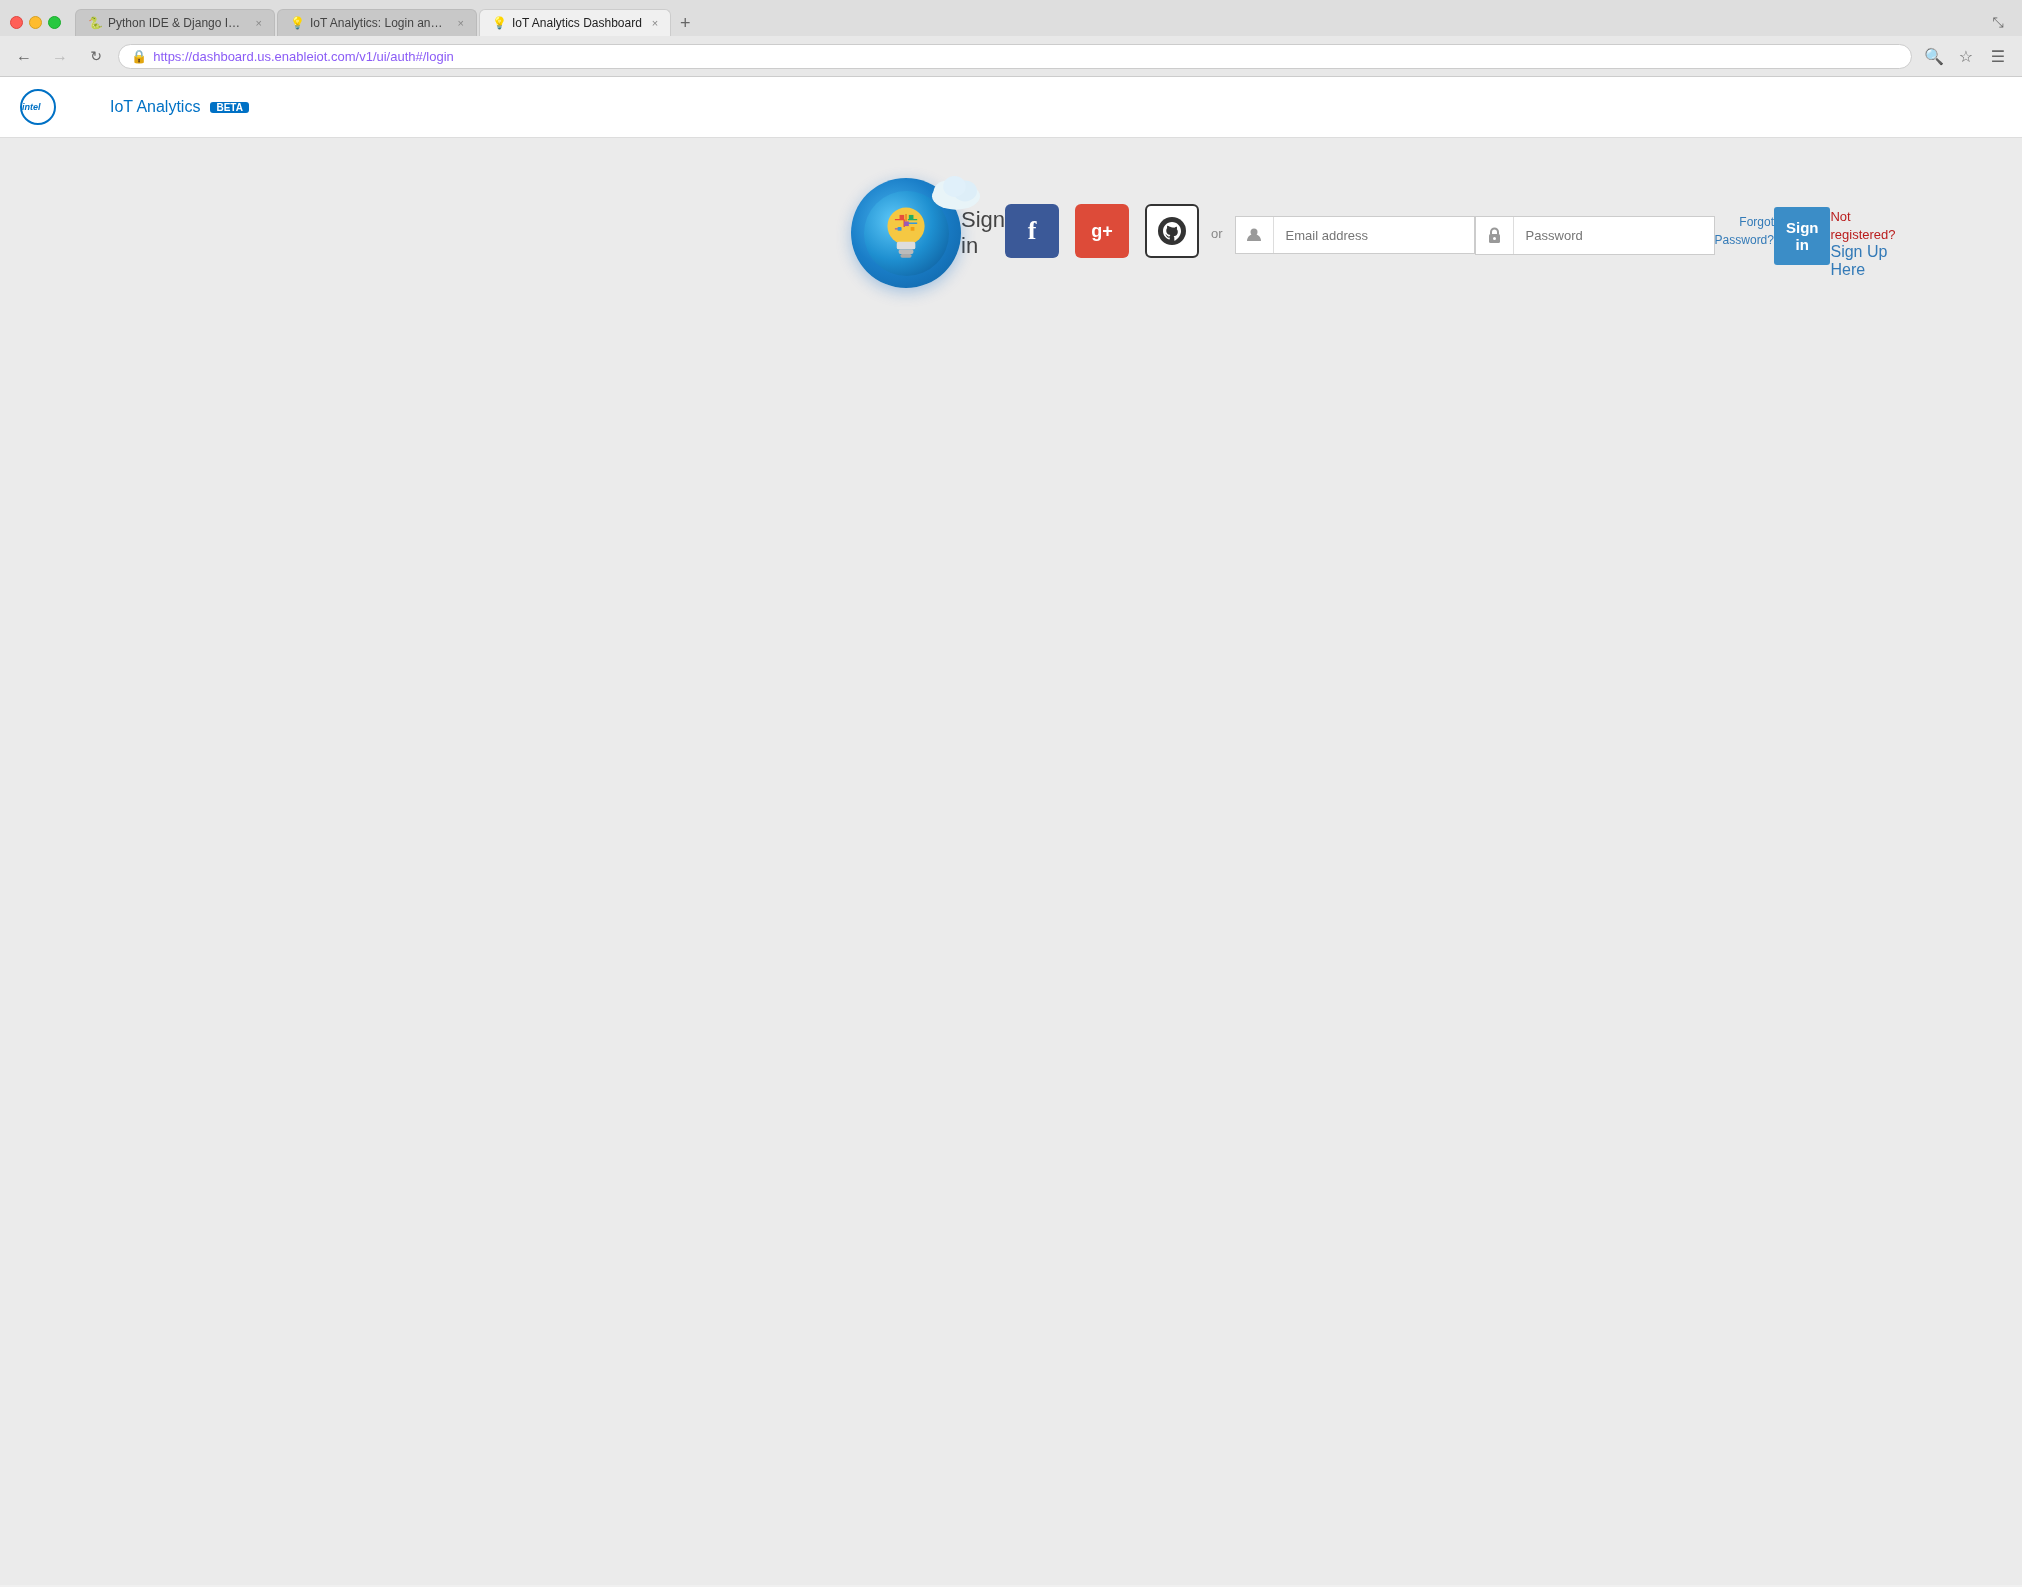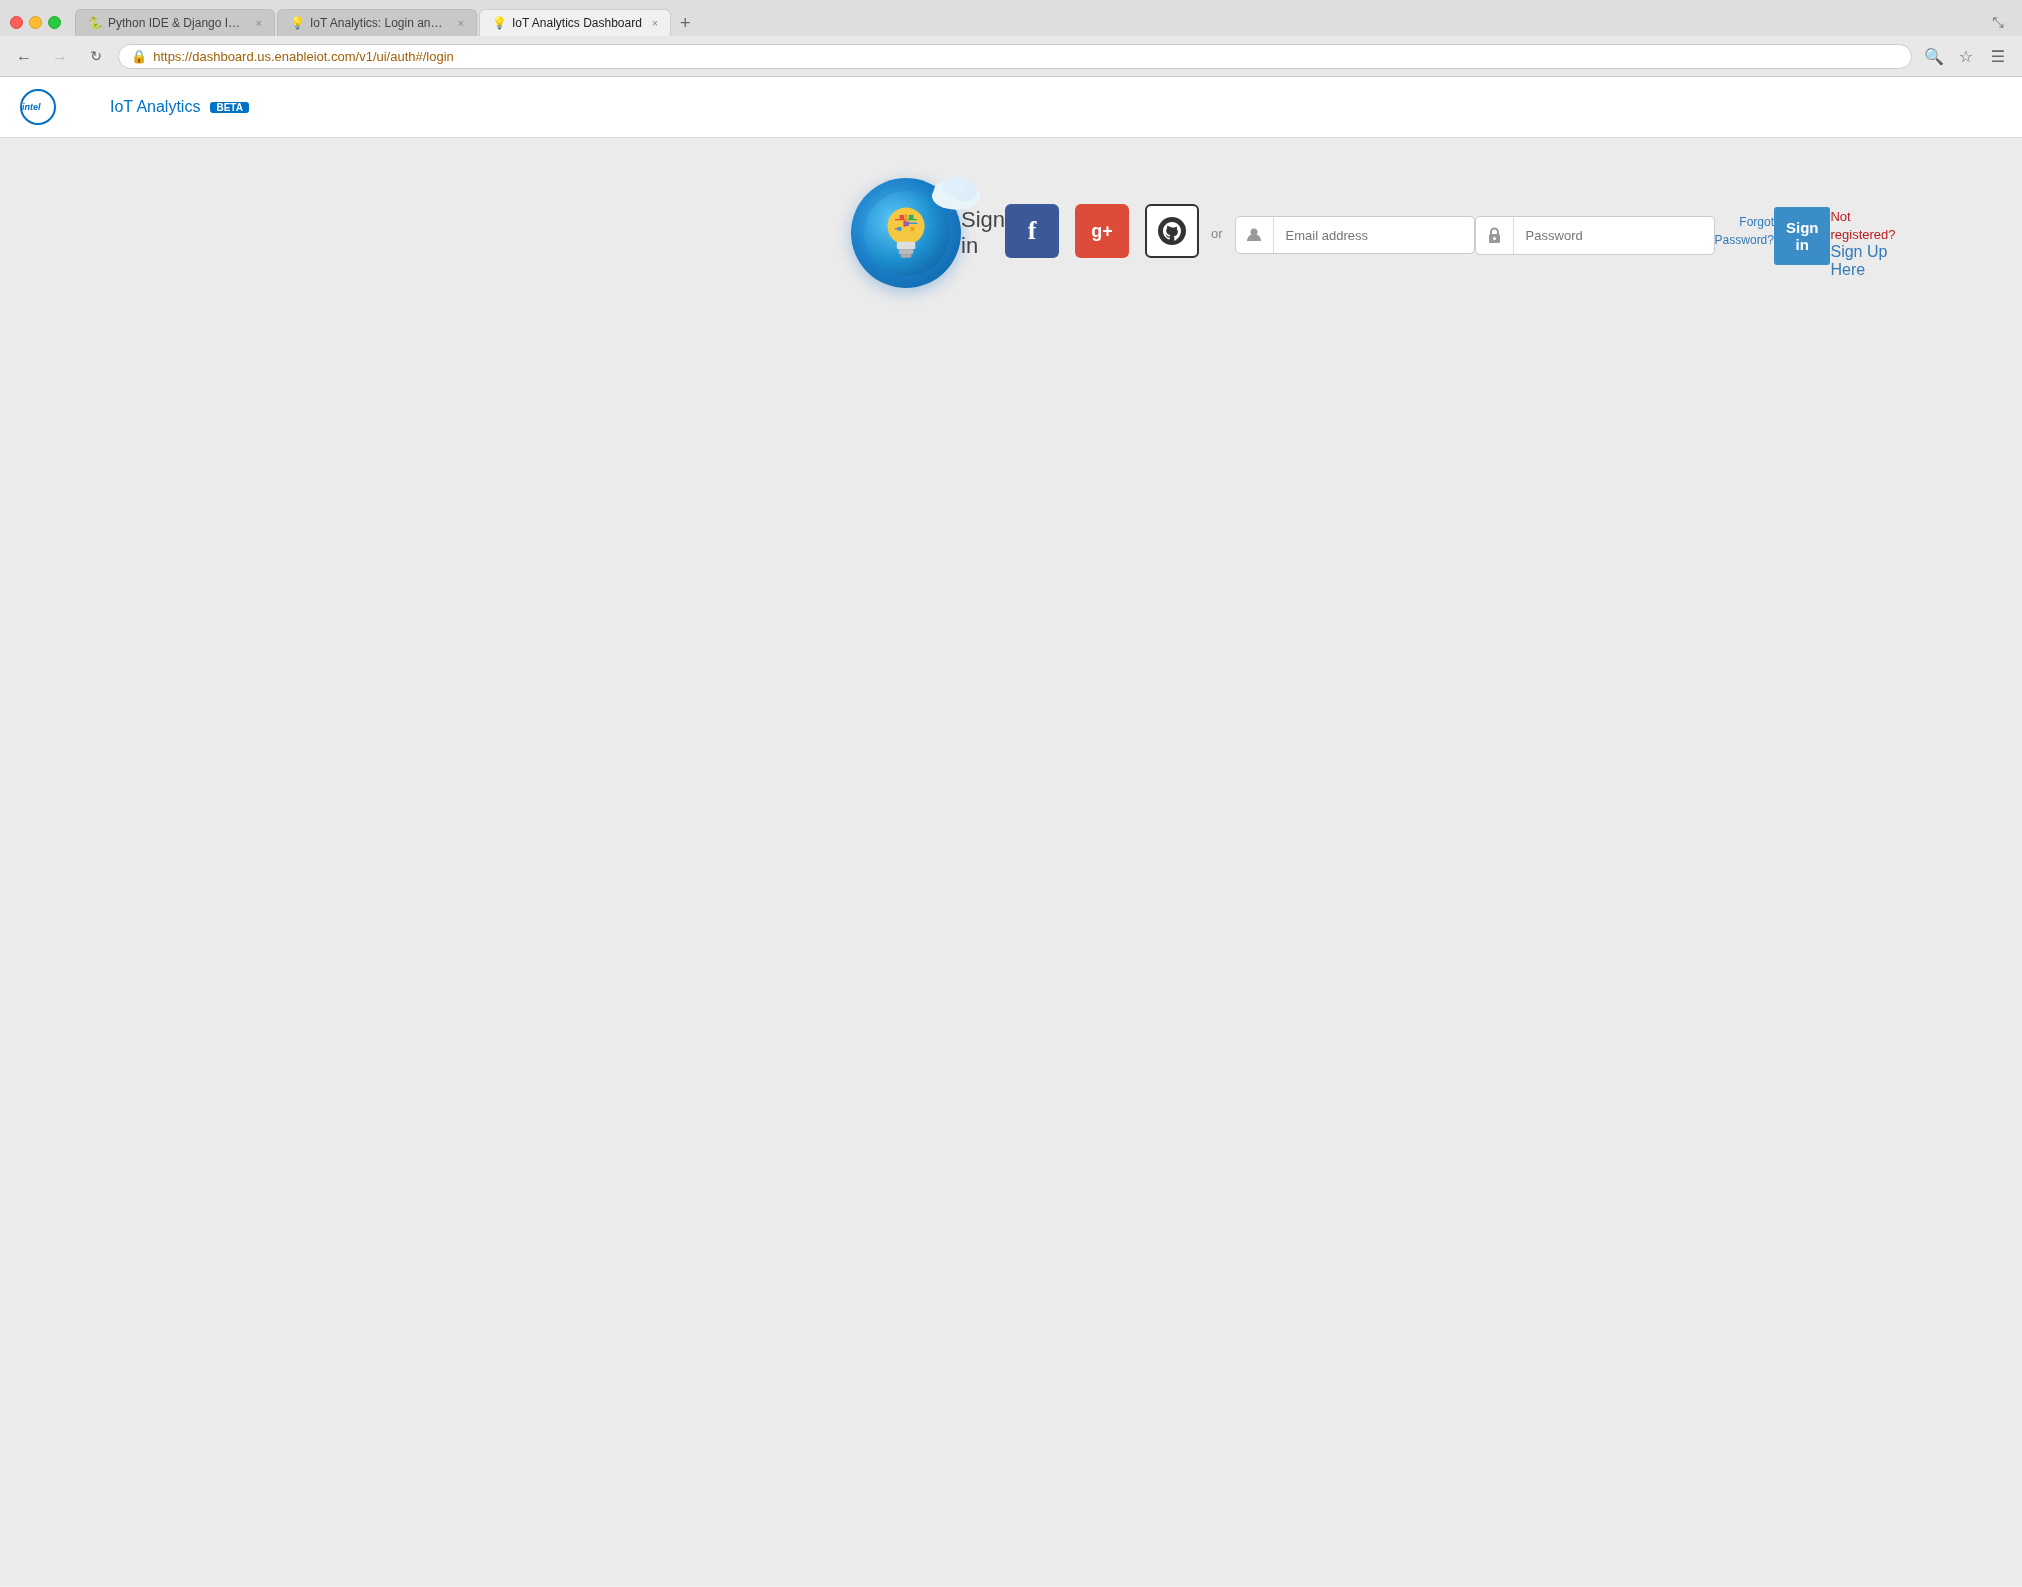--- a/index.html
+++ b/index.html
@@ -148,7 +148,7 @@
       border: none;
       outline: none;
       font-size: 13px;
-      color: #a16207;
+      color: #8b5cf6;
       background: transparent;
     }
 

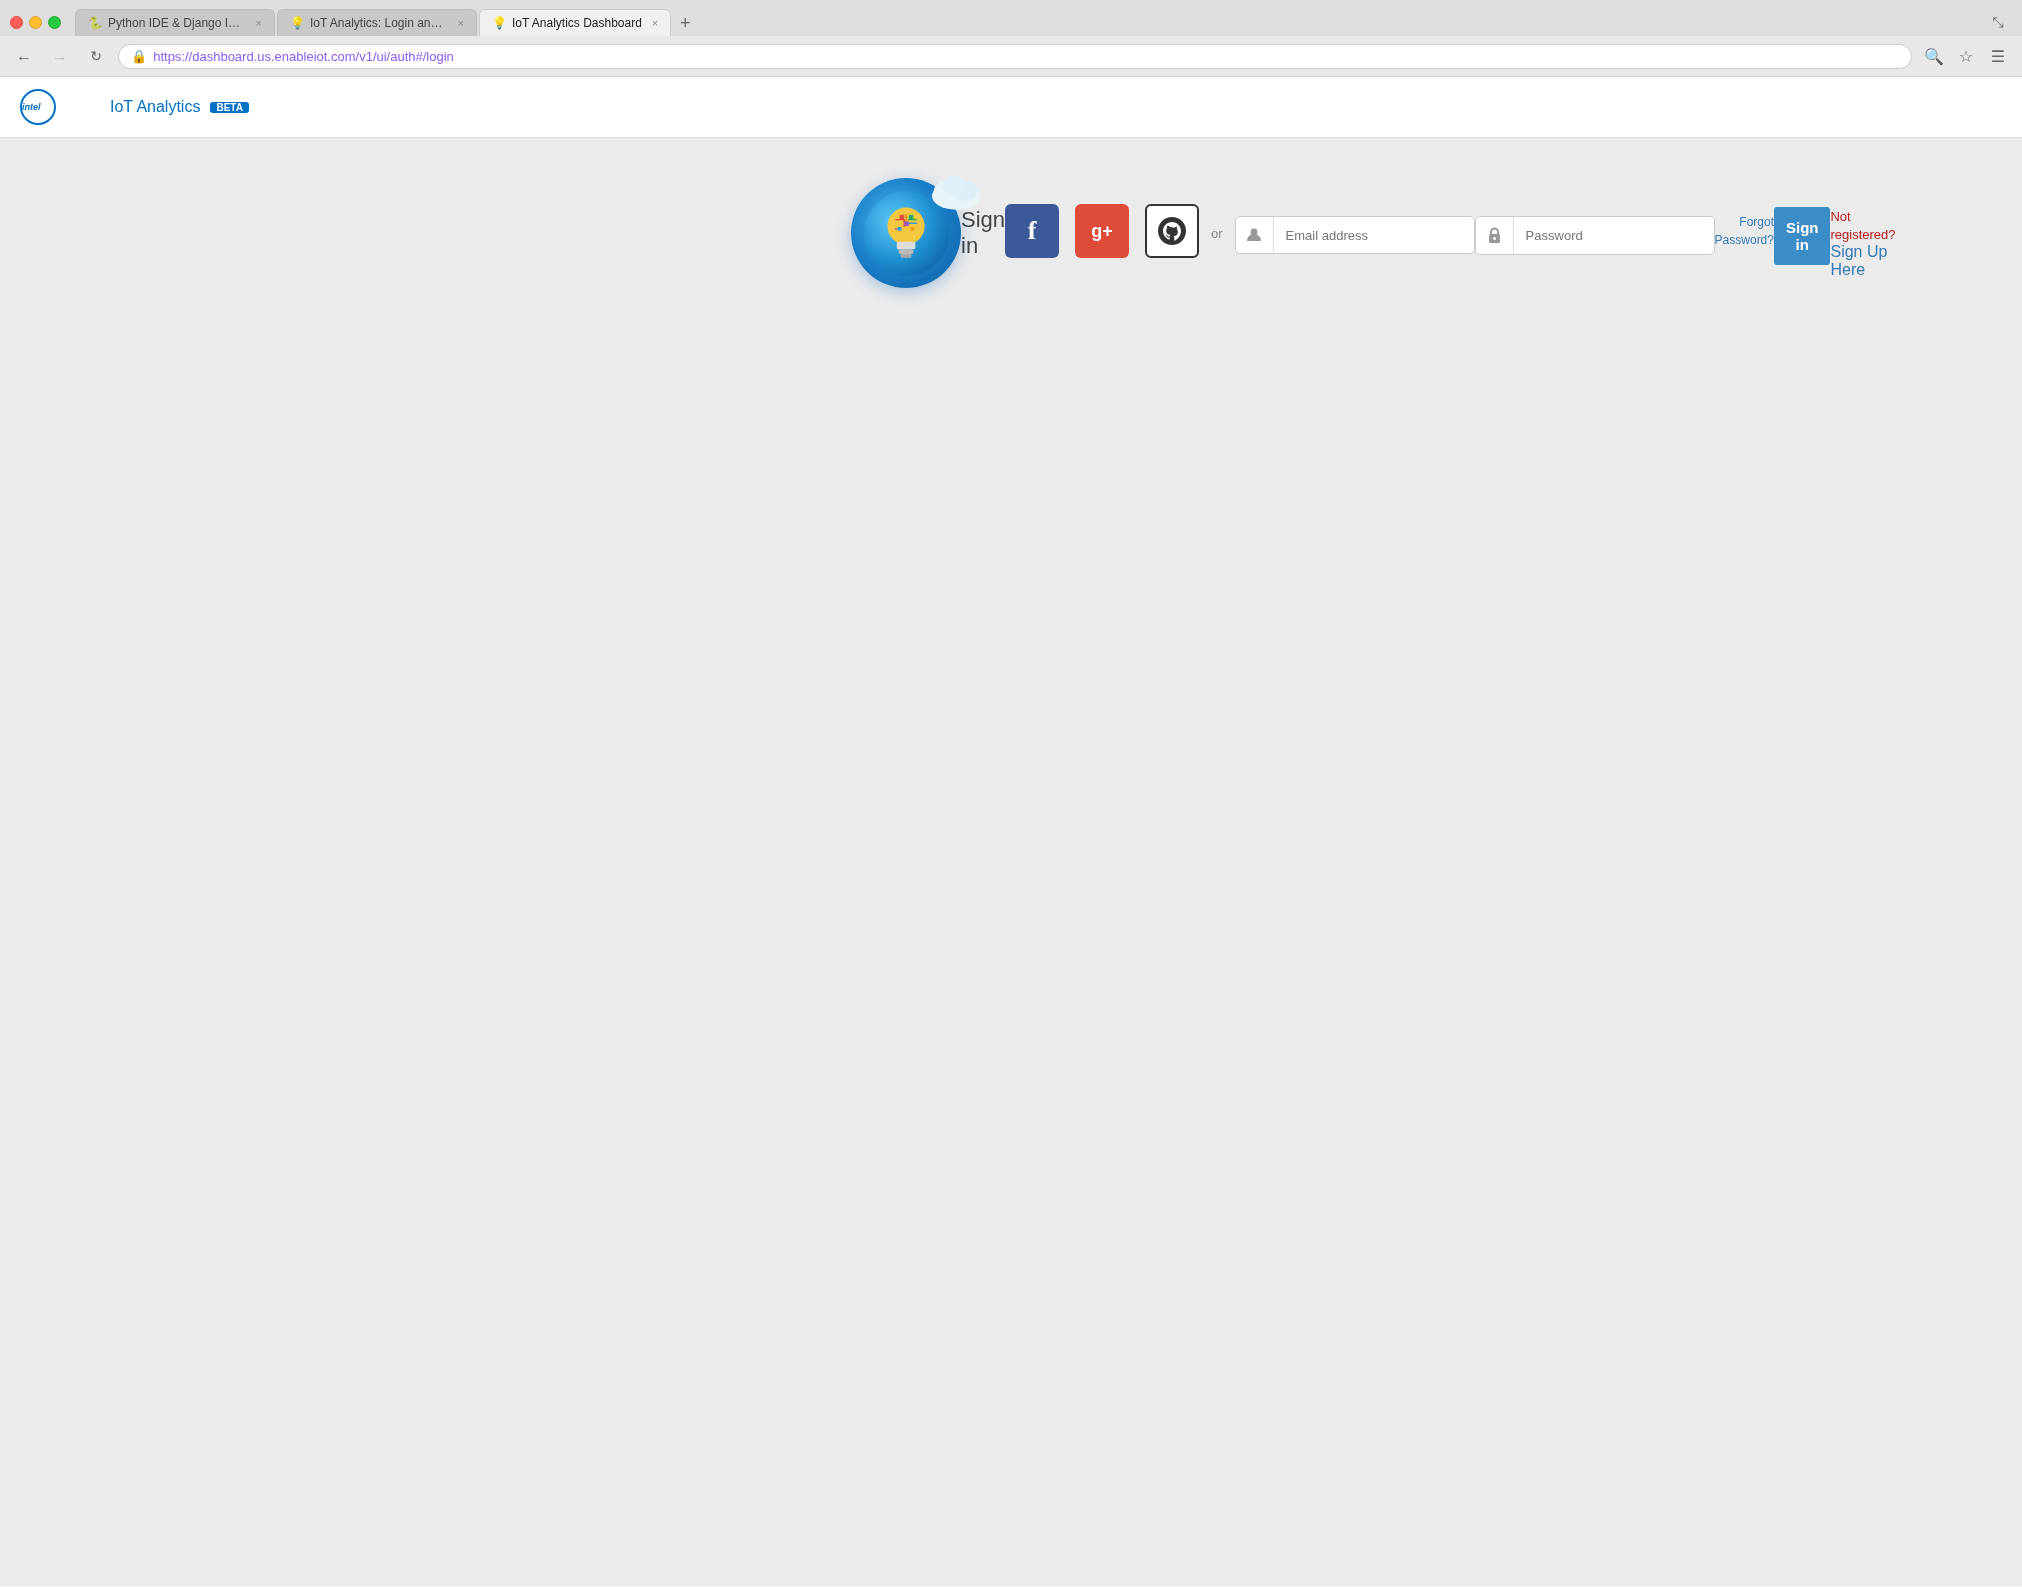--- a/index.html
+++ b/index.html
@@ -335,7 +335,7 @@
       display: flex;
       align-items: center;
       border: 1px solid #ccc;
-      border-radius: 5px;
+      border-radius: 0;
       margin-bottom: 16px;
       background: white;
     }

